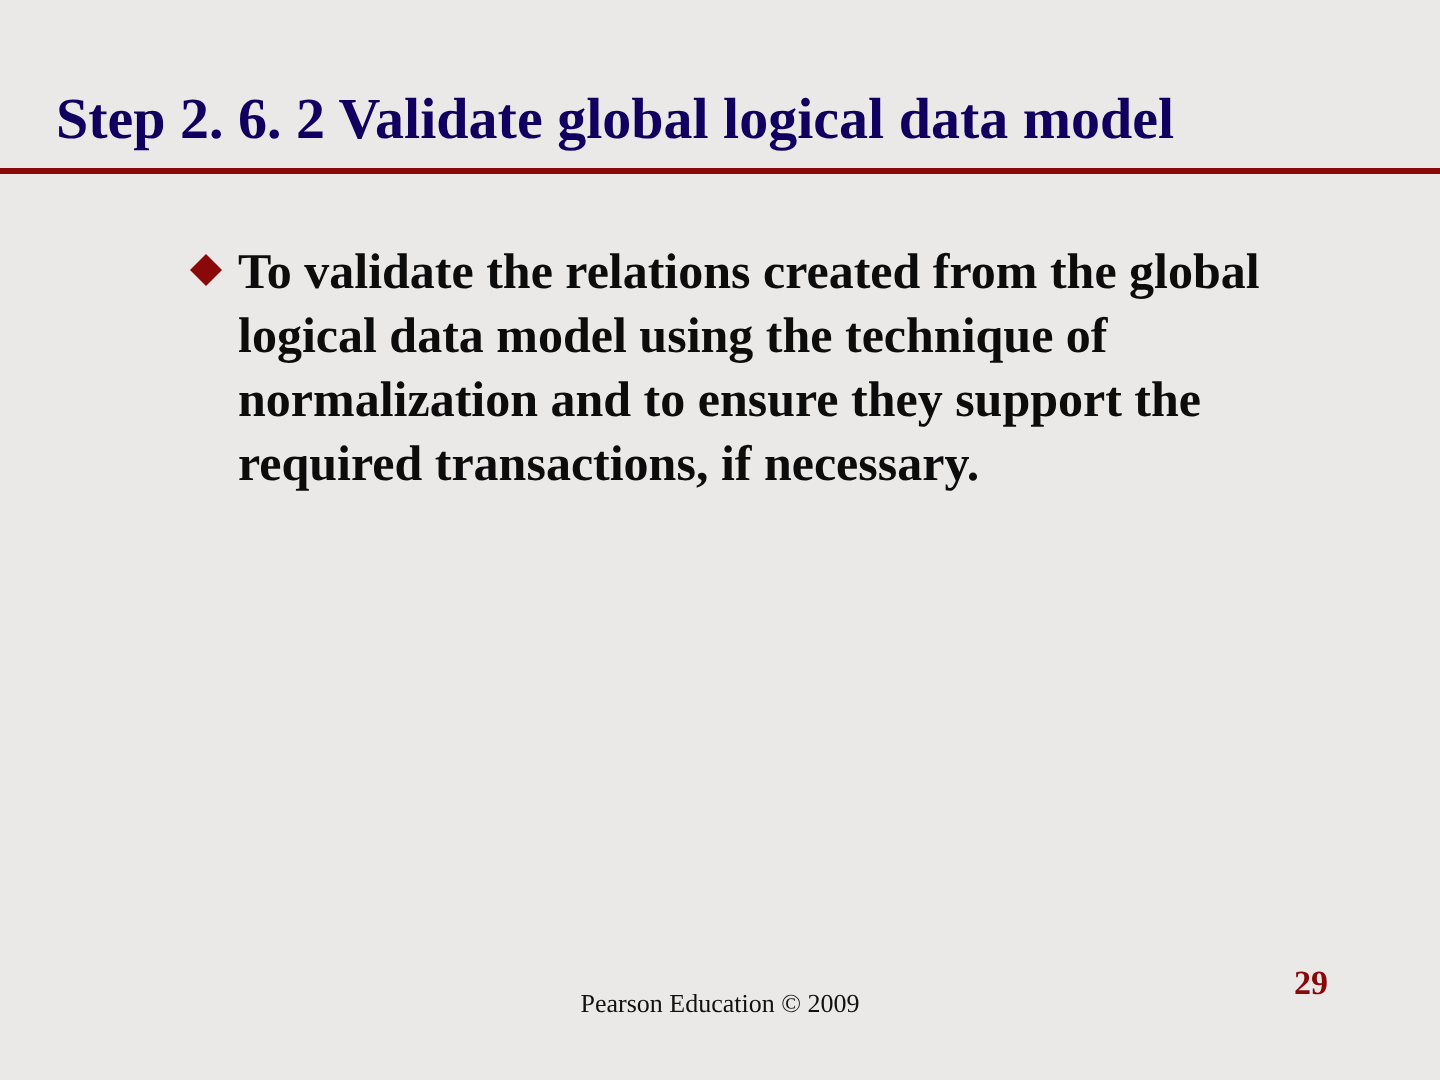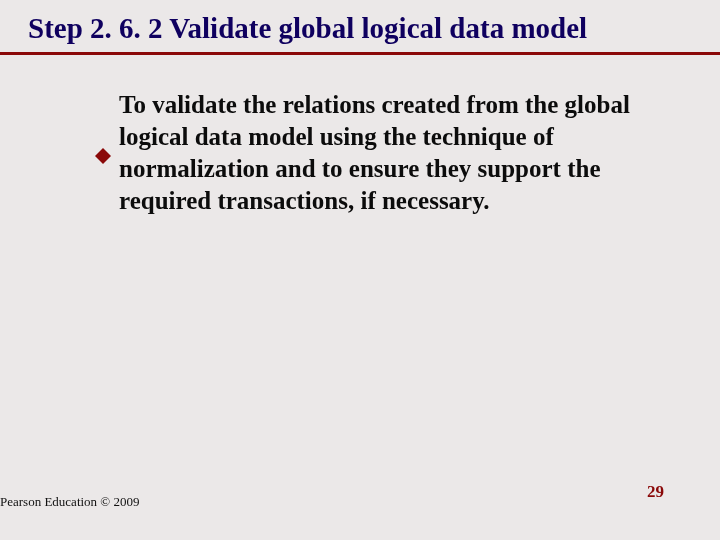--- a/index.html
+++ b/index.html
@@ -12,6 +12,7 @@
   }
   .title-area {
     padding: 10px 28px 0 28px;
+    margin-top: 32px;
   }
   .title {
     color: #0f005f;

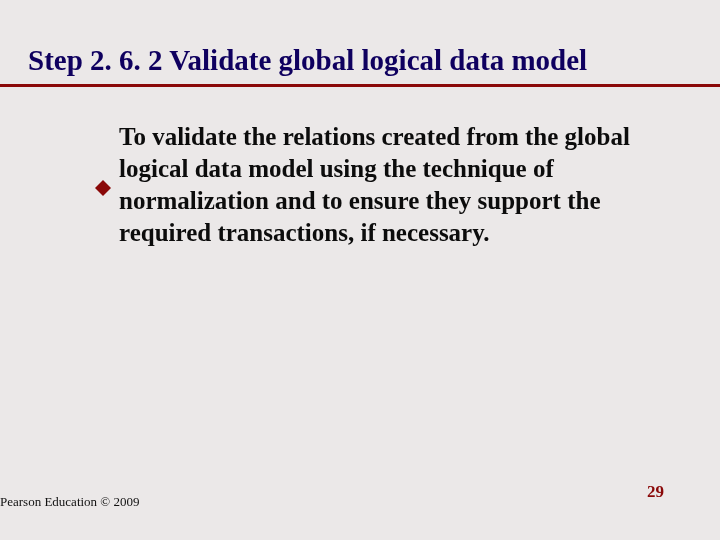--- a/index.html
+++ b/index.html
@@ -31,7 +31,7 @@
   }
   .bullet-row {
     display: flex;
-    align-items: center;
+    align-items: flex-start;
   }
   .bullet-icon {
     flex: 0 0 auto;

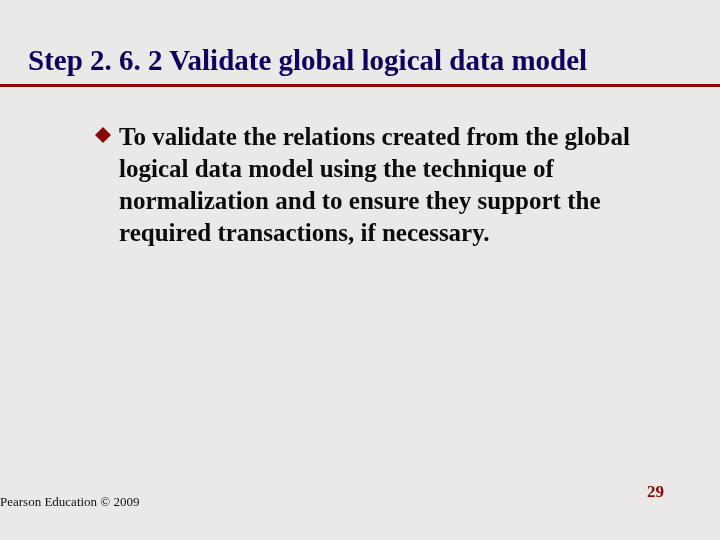--- a/index.html
+++ b/index.html
@@ -52,6 +52,7 @@
     left: 0;
     width: 100%;
     bottom: 30px;
+    text-align: center;
     color: #111;
     font-size: 13px;
   }

